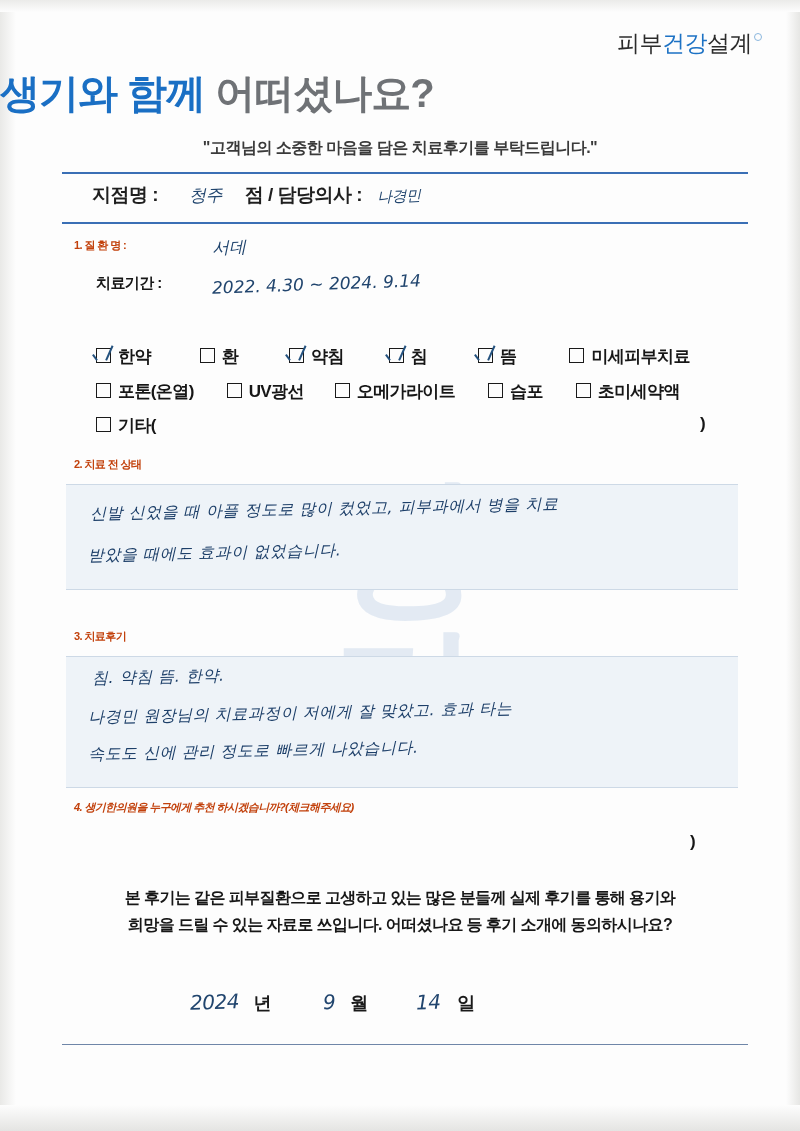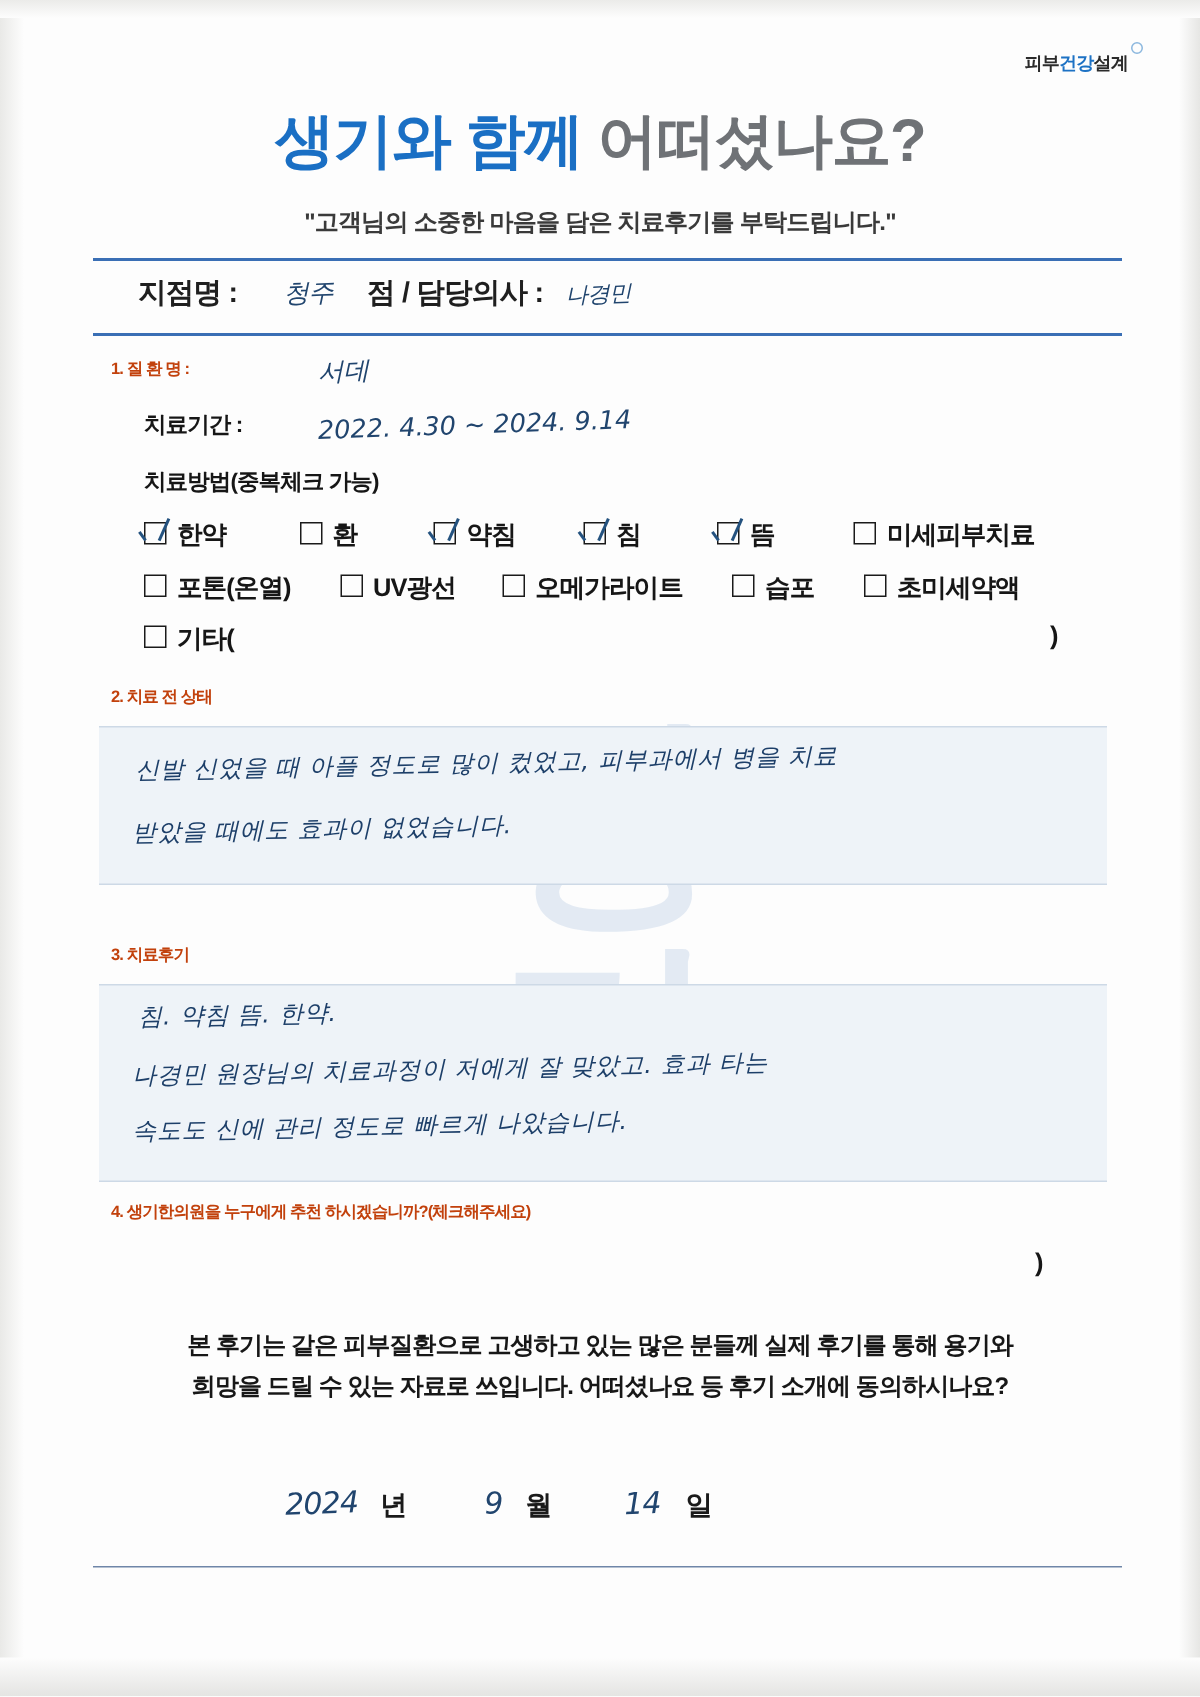--- a/index.html
+++ b/index.html
@@ -65,8 +65,8 @@
     position: absolute;
     right: 38px;
     top: 28px;
-    font-size: 12px;
-    font-weight: bold;
+    font-size: 23px;
+    font-weight: normal;
     letter-spacing: -0.5px;
     color: #2b2b2b;
     white-space: nowrap;

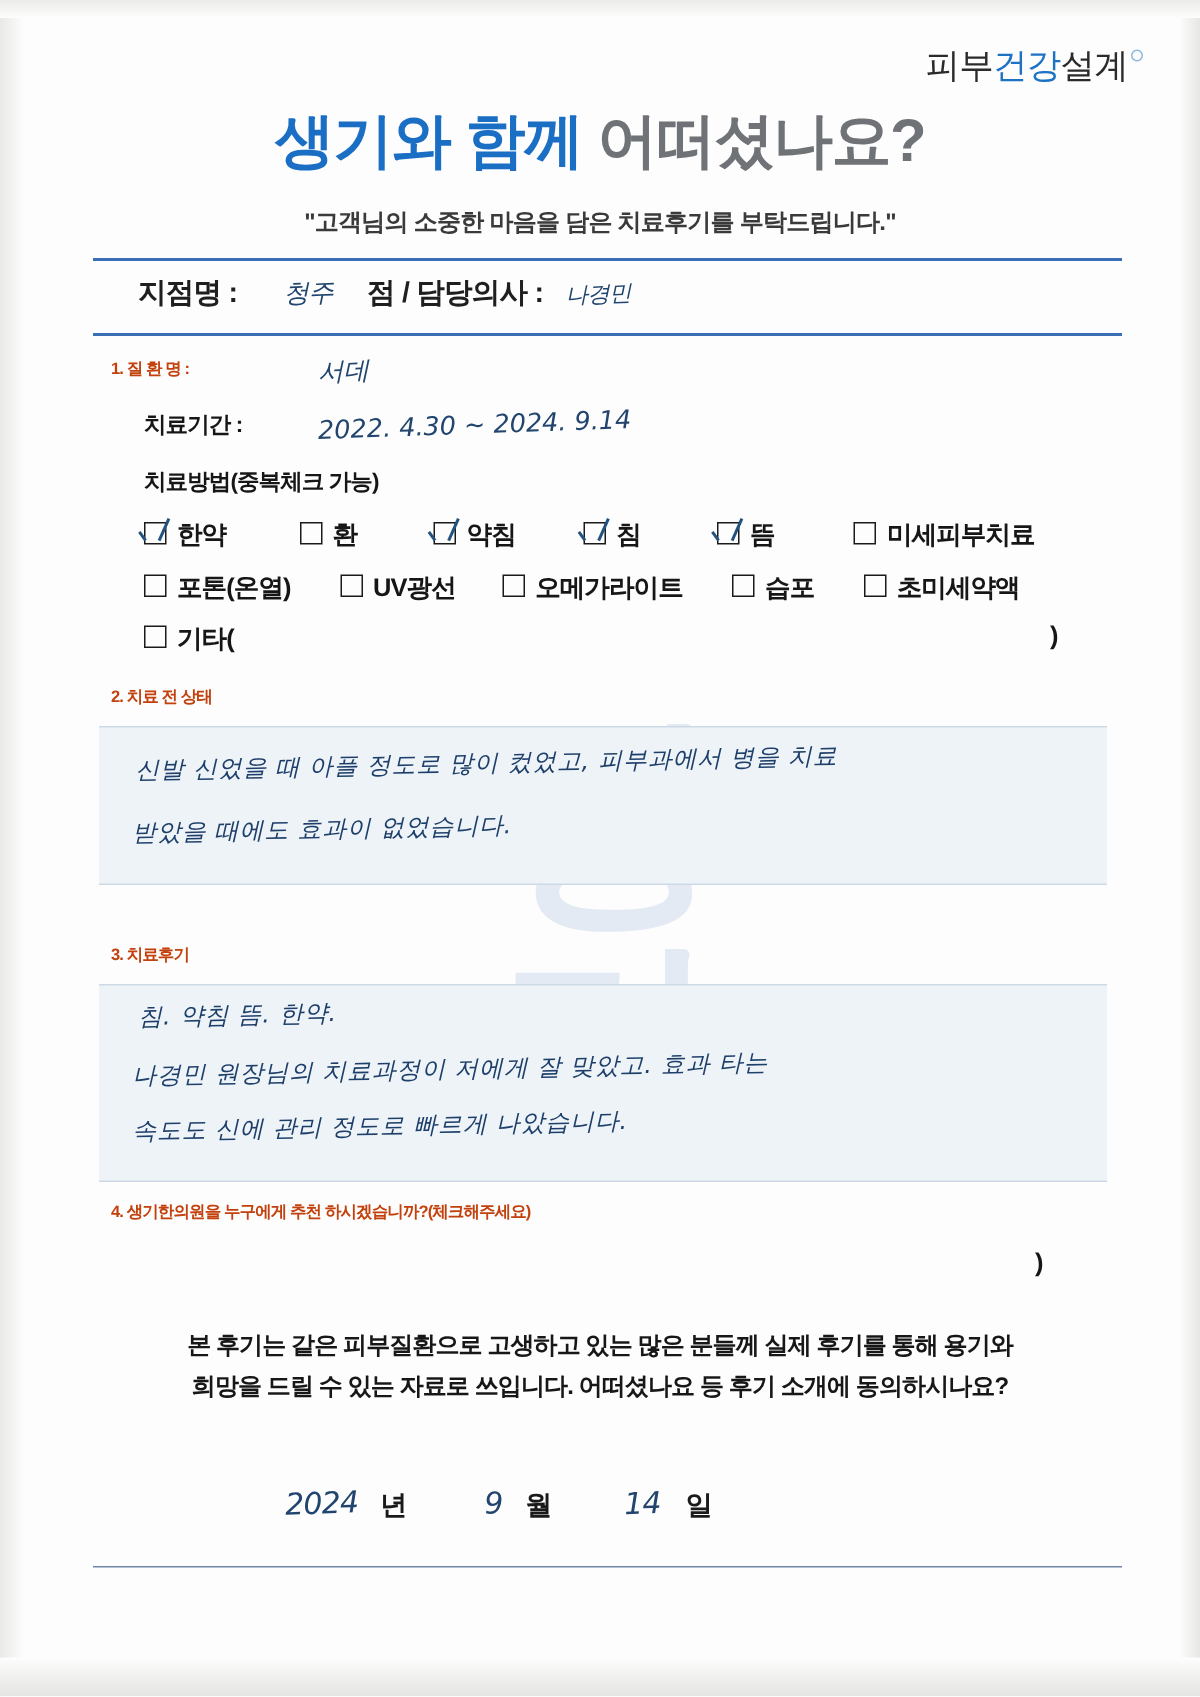--- a/index.html
+++ b/index.html
@@ -85,7 +85,6 @@
     position: absolute;
     left: 0; right: 0;
     top: 66px;
-    text-align: center;
     font-size: 40px;
     font-weight: bold;
     letter-spacing: -1px;

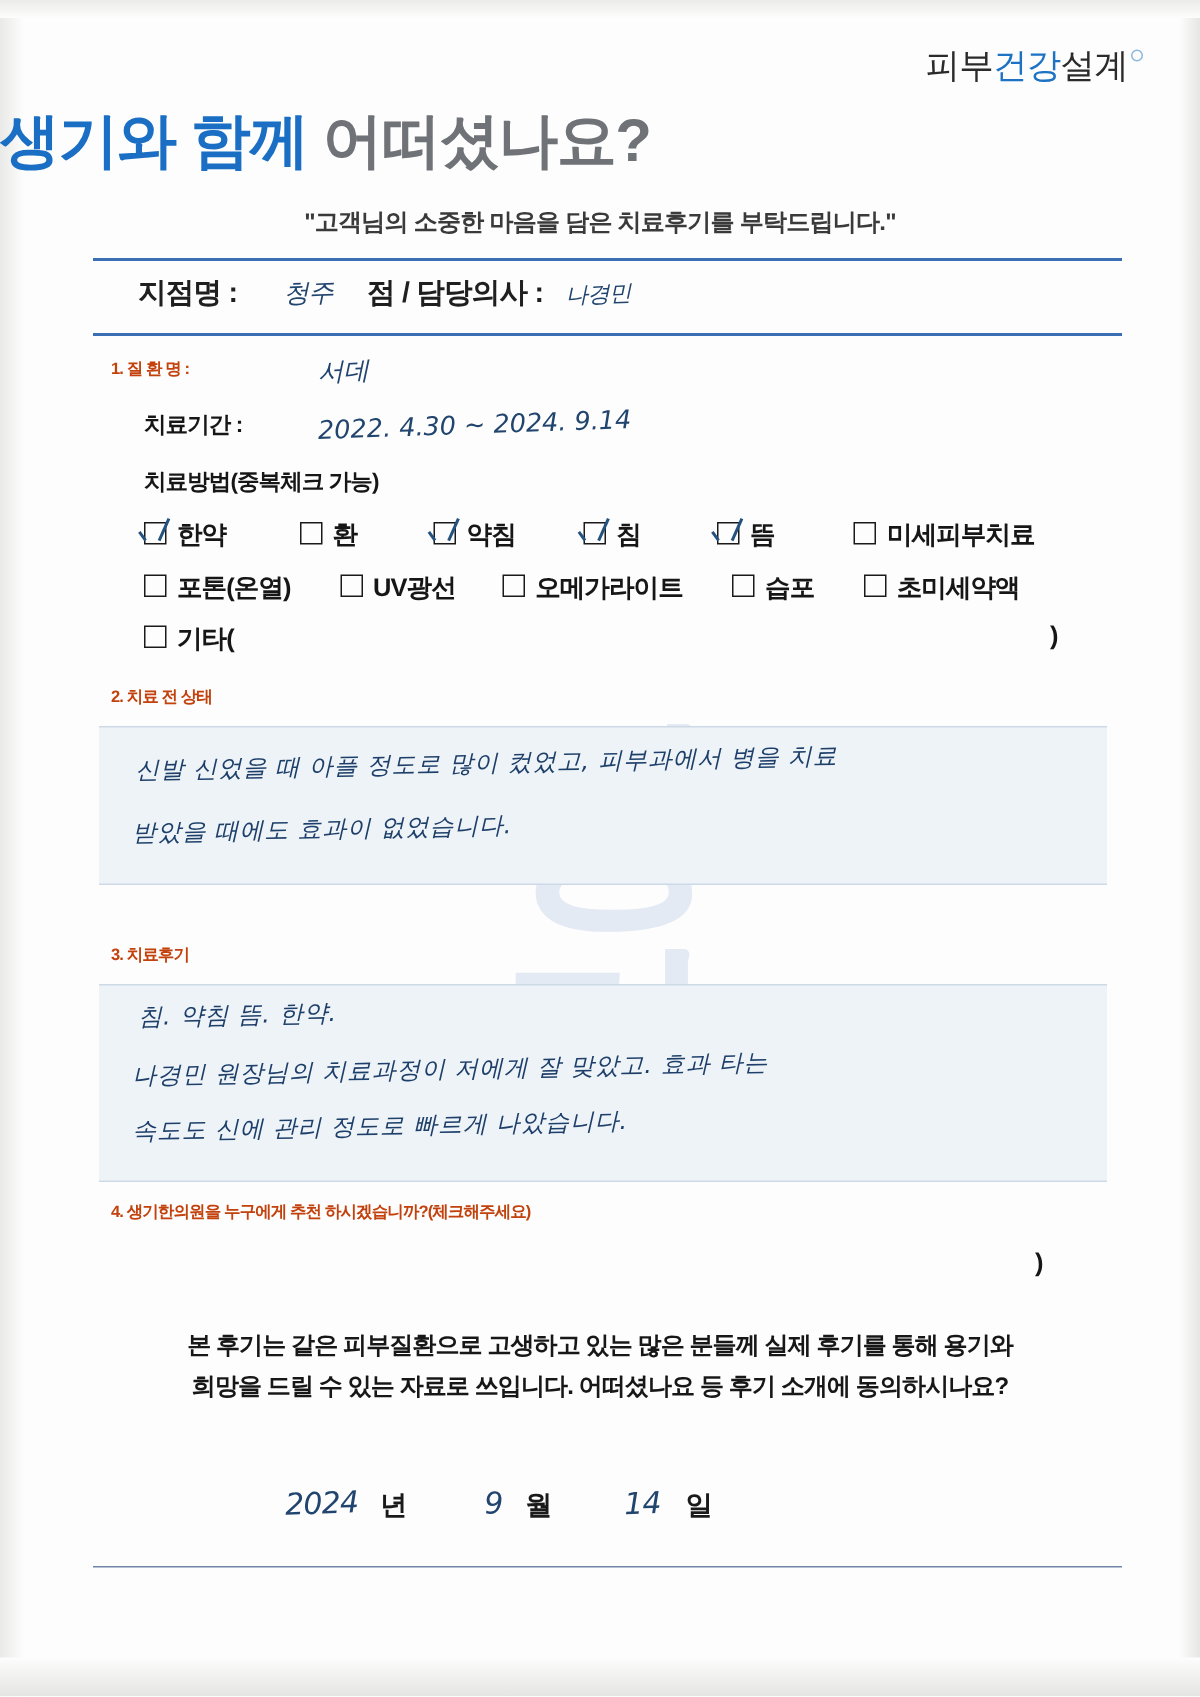--- a/index.html
+++ b/index.html
@@ -286,7 +286,6 @@
   <div class="sub" style="left:96px; top:274px;">치료기간 :</div>
   <div class="hand" style="position:absolute; left:212px; top:274px;">2022. 4.30    ~  2024. 9.14</div>
 
-  <div class="sub" style="left:96px; top:312px;">치료방법(중복체크 가능)</div>
 
   <div class="opt-row" style="left:96px; top:345px;">
     <span class="opt"><span class="cb checked"></span><span>한약</span></span>

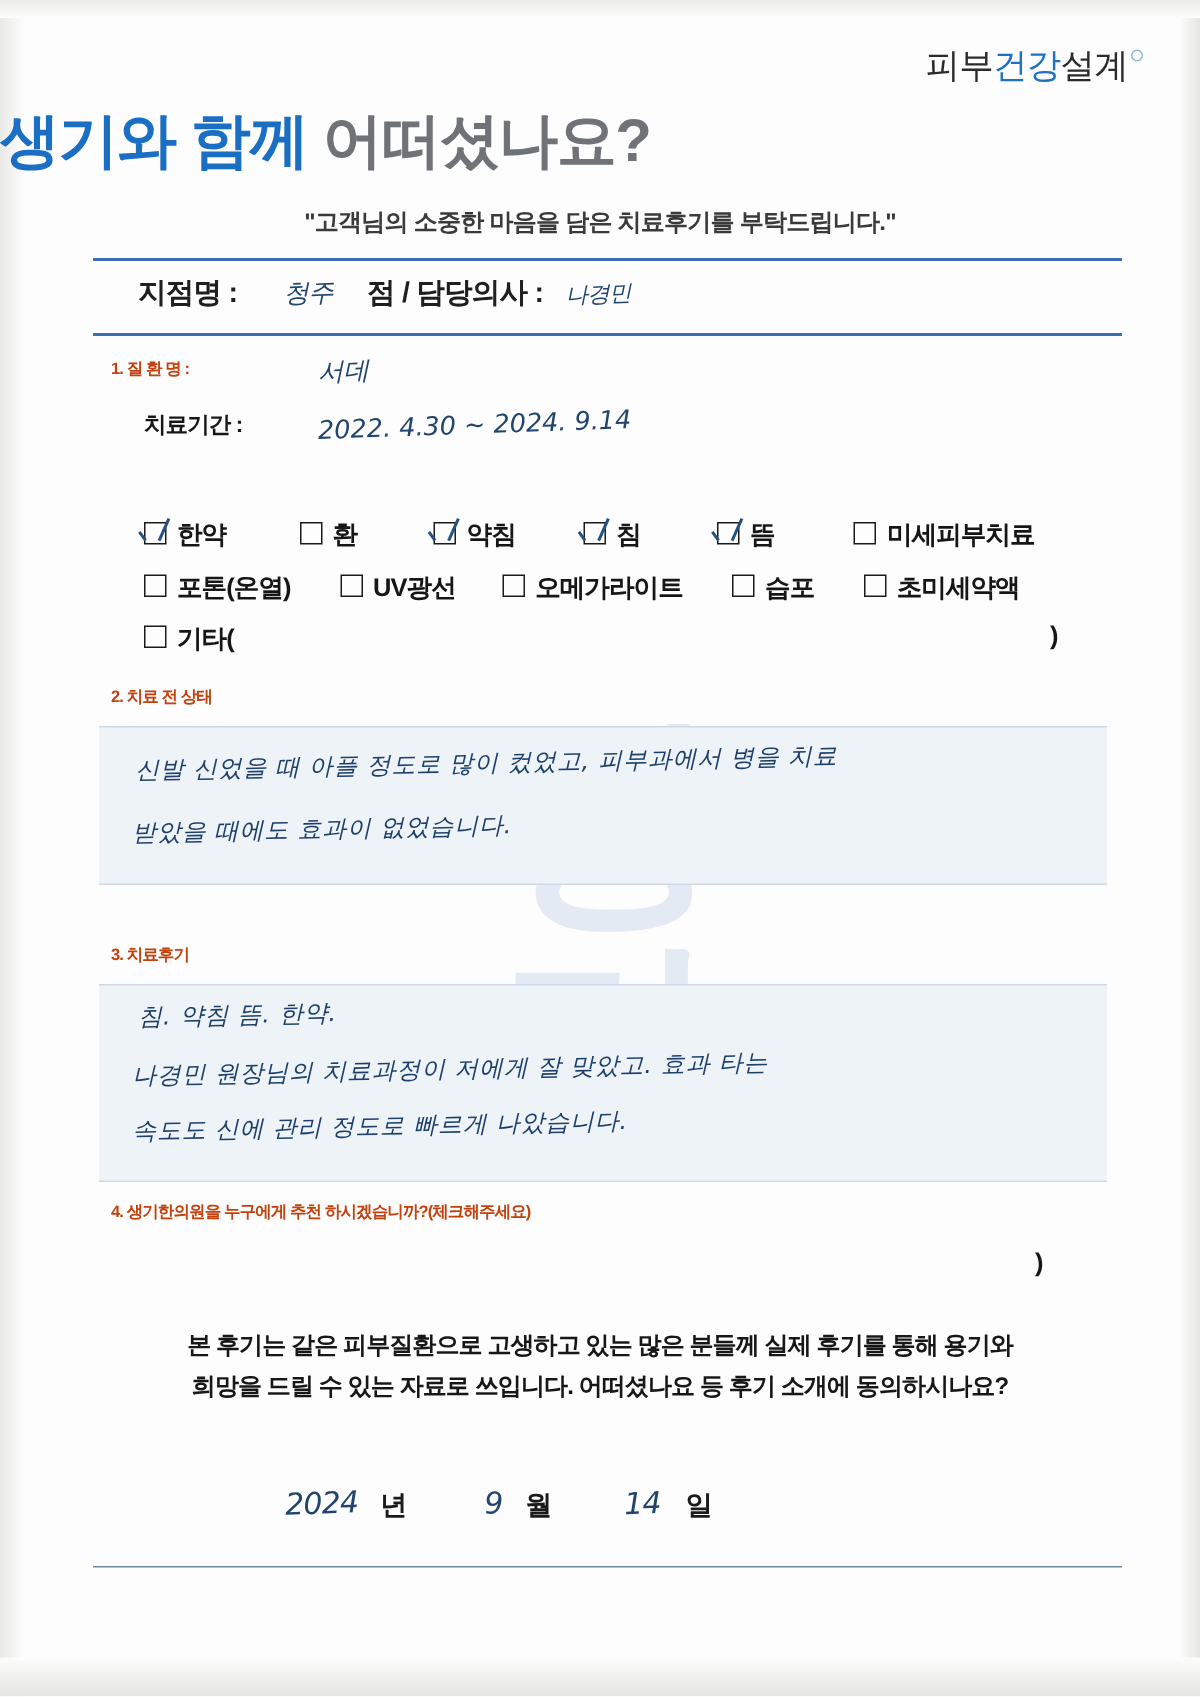--- a/index.html
+++ b/index.html
@@ -331,7 +331,7 @@
     <div class="hand-line" style="left:22px; top:84px;">속도도 신에 관리 정도로 빠르게 나았습니다.</div>
   </div>
 
-  <div class="q" style="left:74px; top:800px;">4. 생기한의원을 누구에게 추천 하시겠습니까?(체크해주세요)</div>
+  <div class="q" style="left:74px; top:800px;font-style:italic;">4. 생기한의원을 누구에게 추천 하시겠습니까?(체크해주세요)</div>
   <div class="opt" style="position:absolute; left:690px; top:832px;">)</div>
 
   <div class="consent" style="top:884px;">

